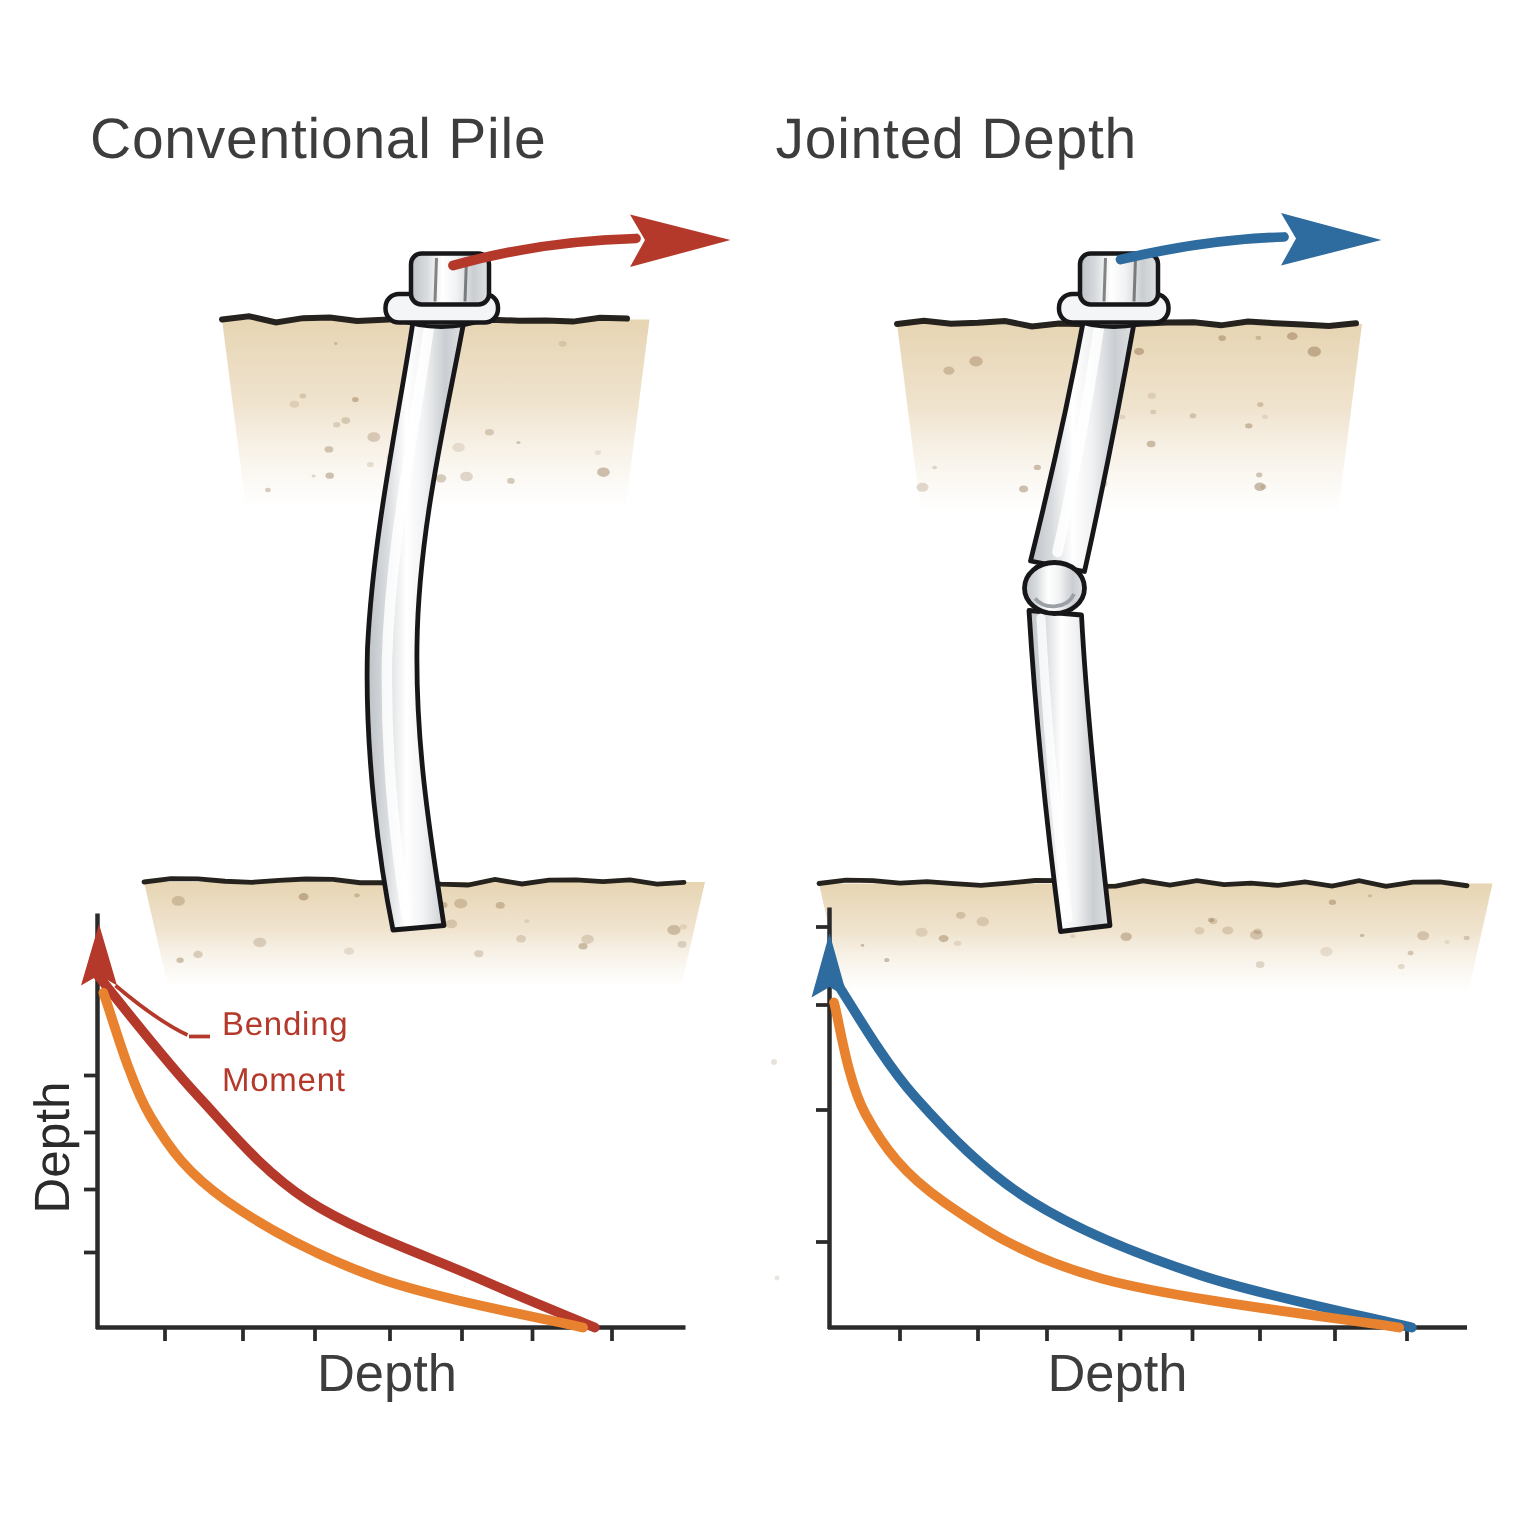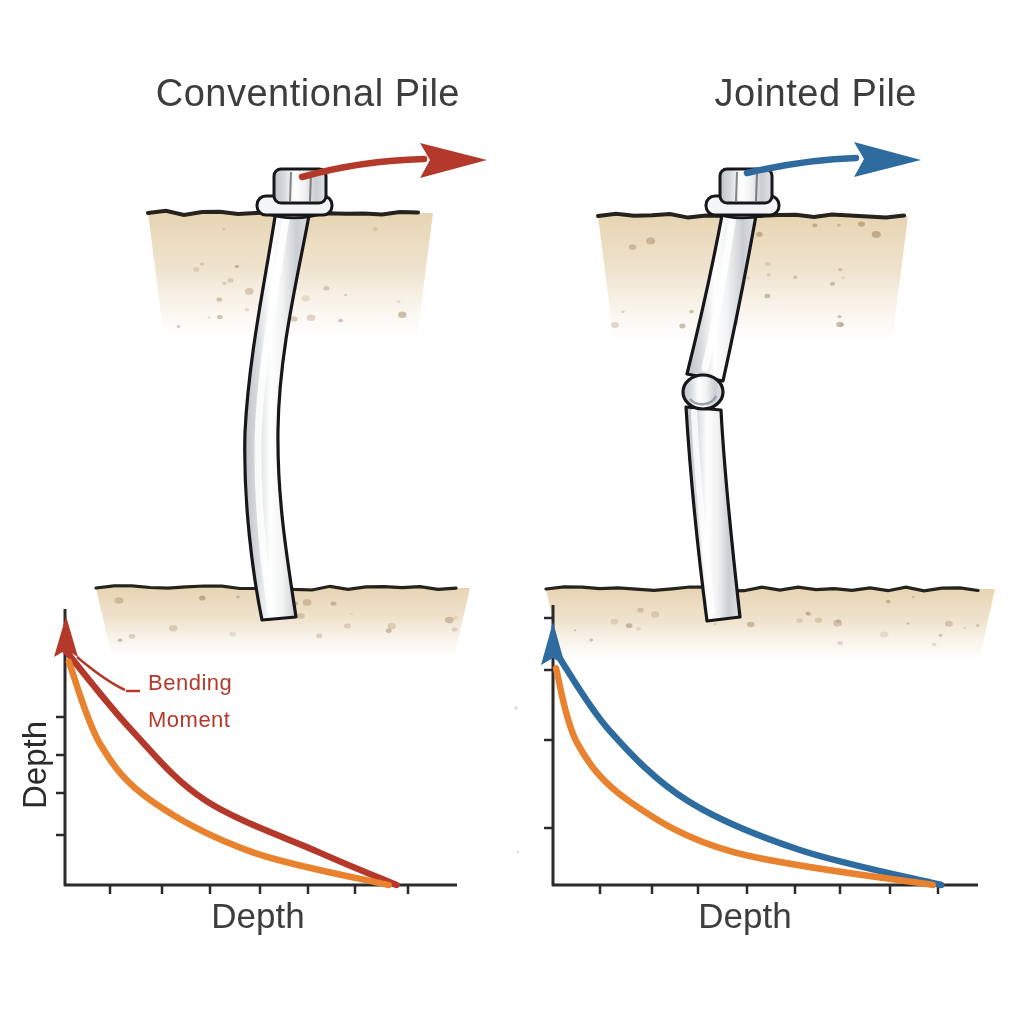--- a/index.html
+++ b/index.html
@@ -9,7 +9,7 @@
   }
   .canvas svg{position:absolute;left:0;top:0;}
   .panel-title{
-    position:absolute;top:72px;width:400px;text-align:right;
+    position:absolute;top:72px;width:400px;text-align:left;
     font-size:38px;font-weight:500;color:#3d3d3d;letter-spacing:0.5px;
   }
   .panel-title.left{left:60px;}

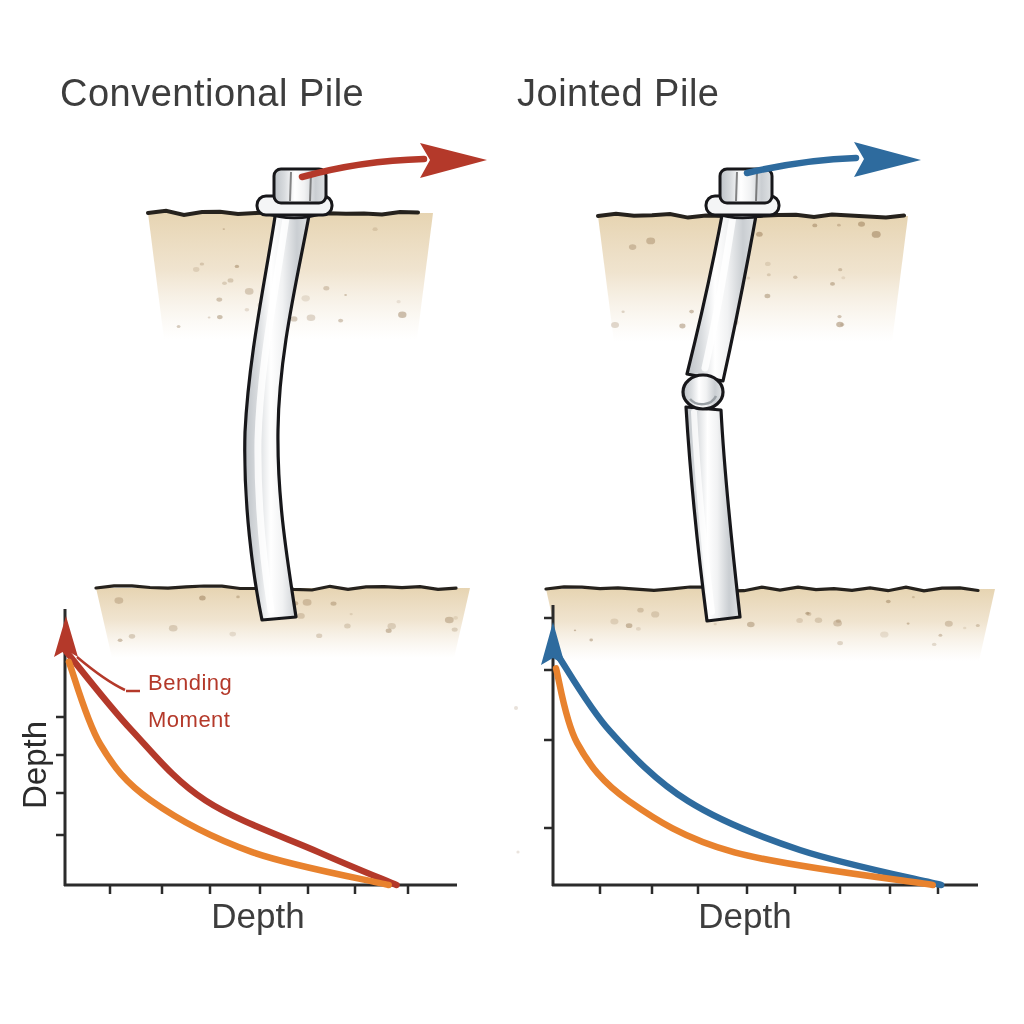--- a/index.html
+++ b/index.html
@@ -256,7 +256,7 @@
   </svg>
 
   <div class="panel-title left">Conventional Pile</div>
-  <div class="panel-title right">Jointed Pile</div>
+  <div class="panel-title right">Jointed Depth</div>
   <div class="annotation">Bending
 Moment</div>
   <div class="ylabel">Depth</div>

